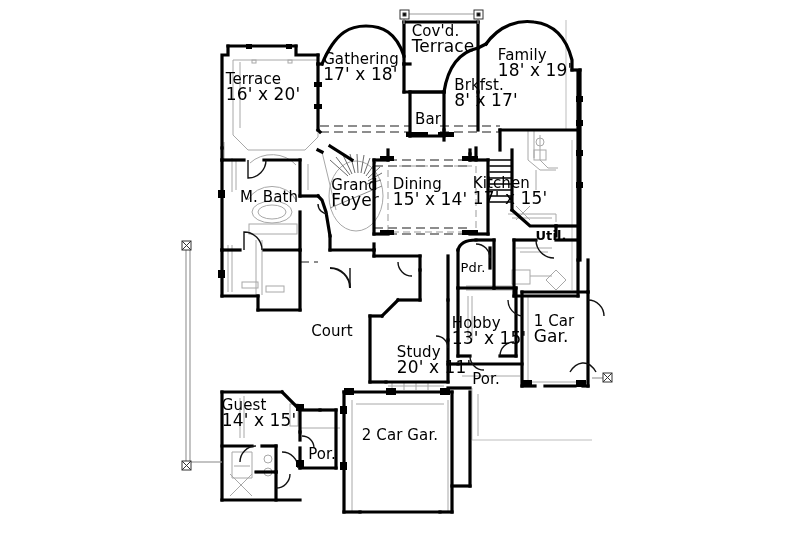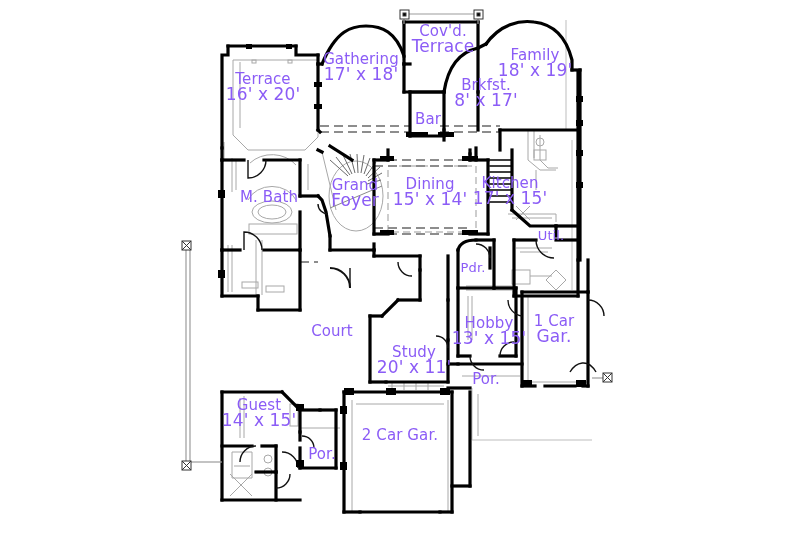--- a/index.html
+++ b/index.html
@@ -14,10 +14,10 @@
   
   .room-label{
     position:absolute;
-    text-align:center;
+    text-align:left;
     line-height:1.02;
     white-space:nowrap;
-    color:#8b5cf6;
+    color:#000000;
     transform:translate(-50%,-50%);
     pointer-events:none;
   }

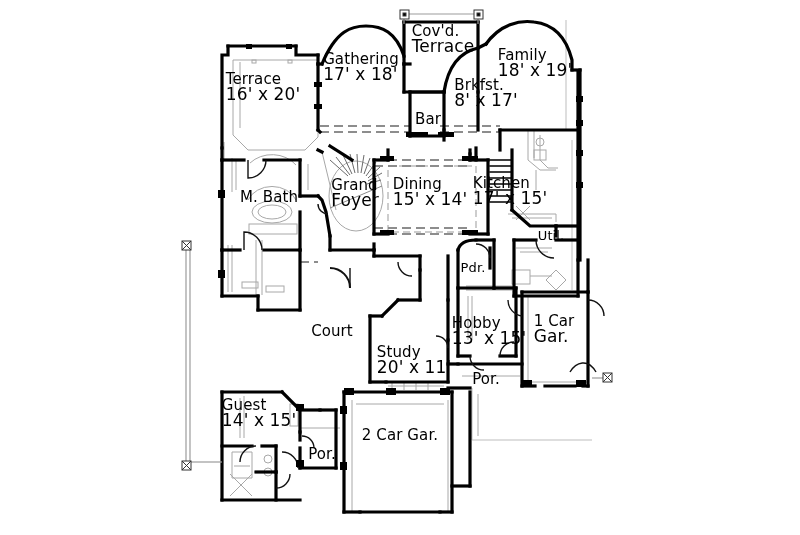--- a/index.html
+++ b/index.html
@@ -414,7 +414,7 @@
         <span class="rname">Kitchen</span>
         <span class="rdim">17' x 15'</span>
       </div>
-      <div class="room-label small" style="left: 551px; top: 236px;">
+      <div class="room-label small" style="left: 551px; top: 236px; font-weight: bold;">
         <span class="rname">Util.</span>
       </div>
       <div class="room-label small" style="left: 473px; top: 268px;">

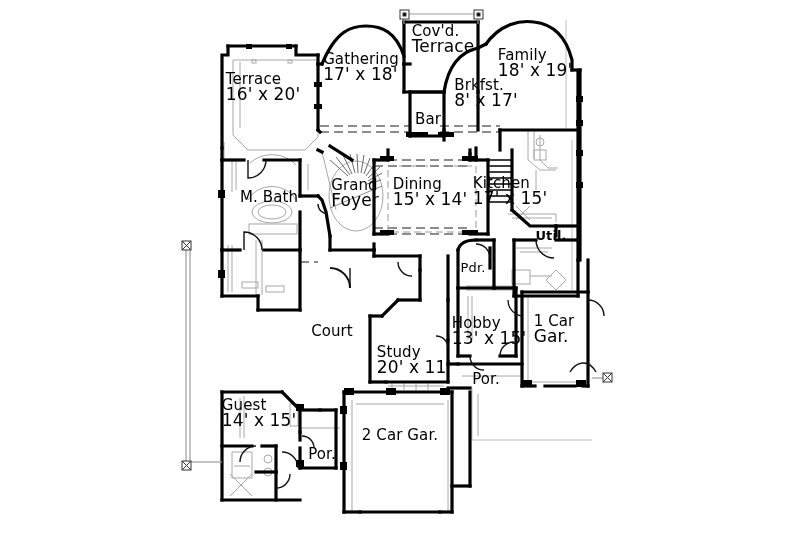--- a/index.html
+++ b/index.html
@@ -431,7 +431,7 @@
       <div class="room-label" style="left: 332px; top: 332px;">
         <span class="rname">Court</span>
       </div>
-      <div class="room-label" style="left: 414px; top: 361px;">
+      <div class="room-label" style="left: 434px; top: 361px;">
         <span class="rname">Study</span>
         <span class="rdim">20' x 11'</span>
       </div>

